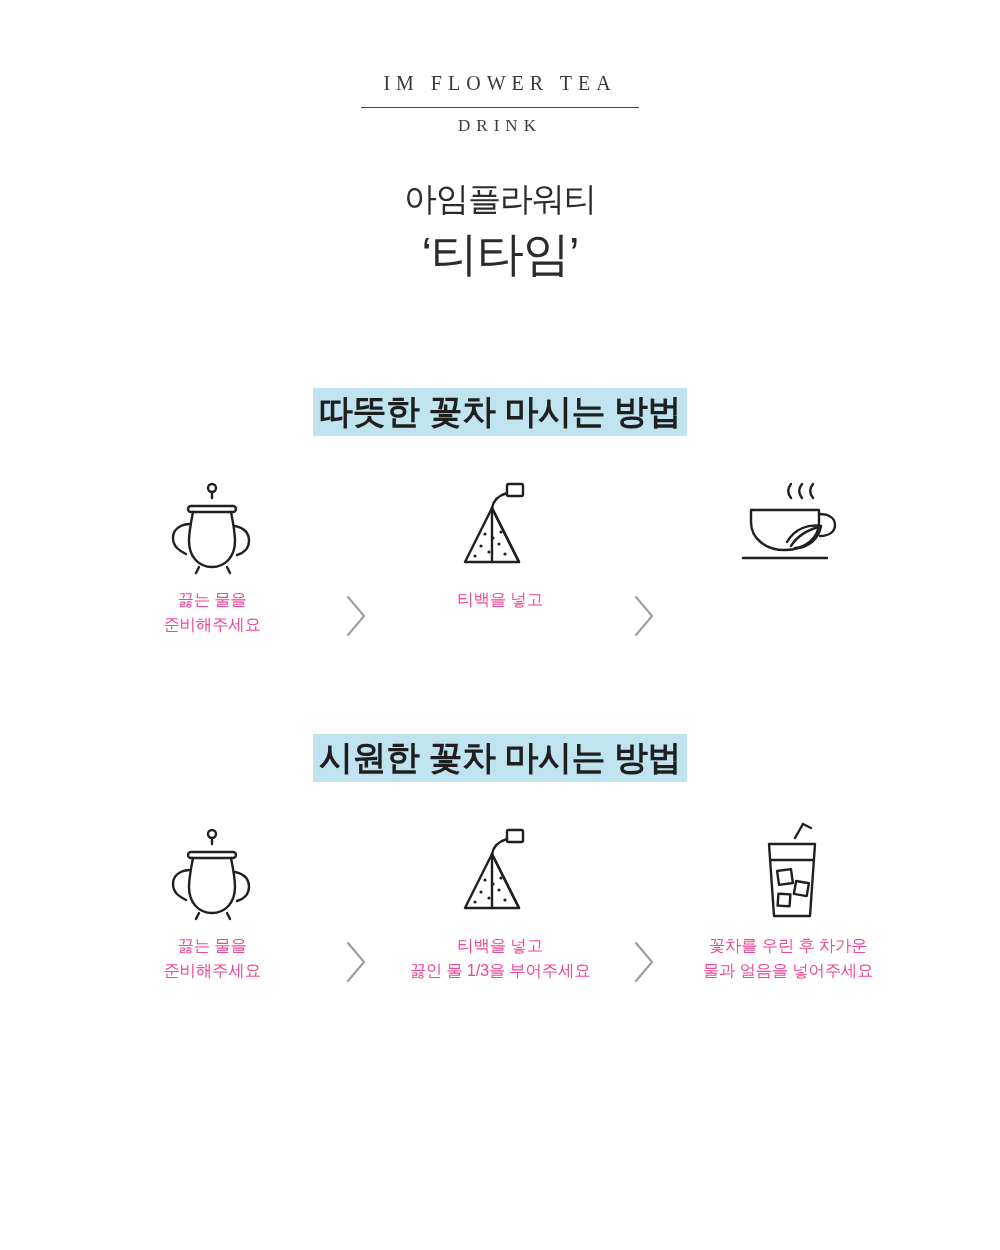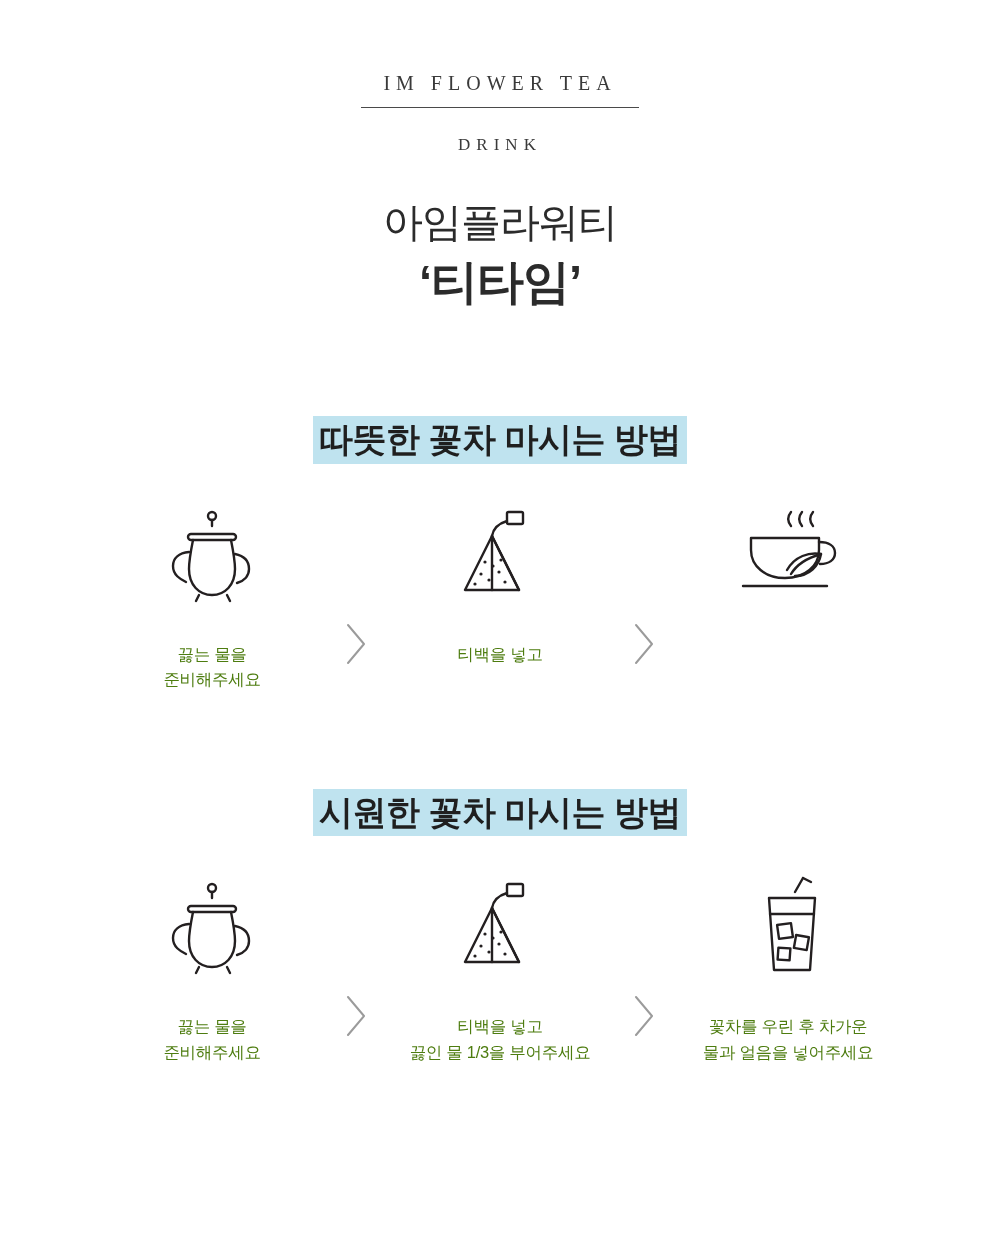--- a/index.html
+++ b/index.html
@@ -47,7 +47,7 @@
     font-size: 17px;
     letter-spacing: 6px;
     color: #3a3a3a;
-    margin-top: 27px;
+    margin-top: 8px;
   }
 
   .title-block {

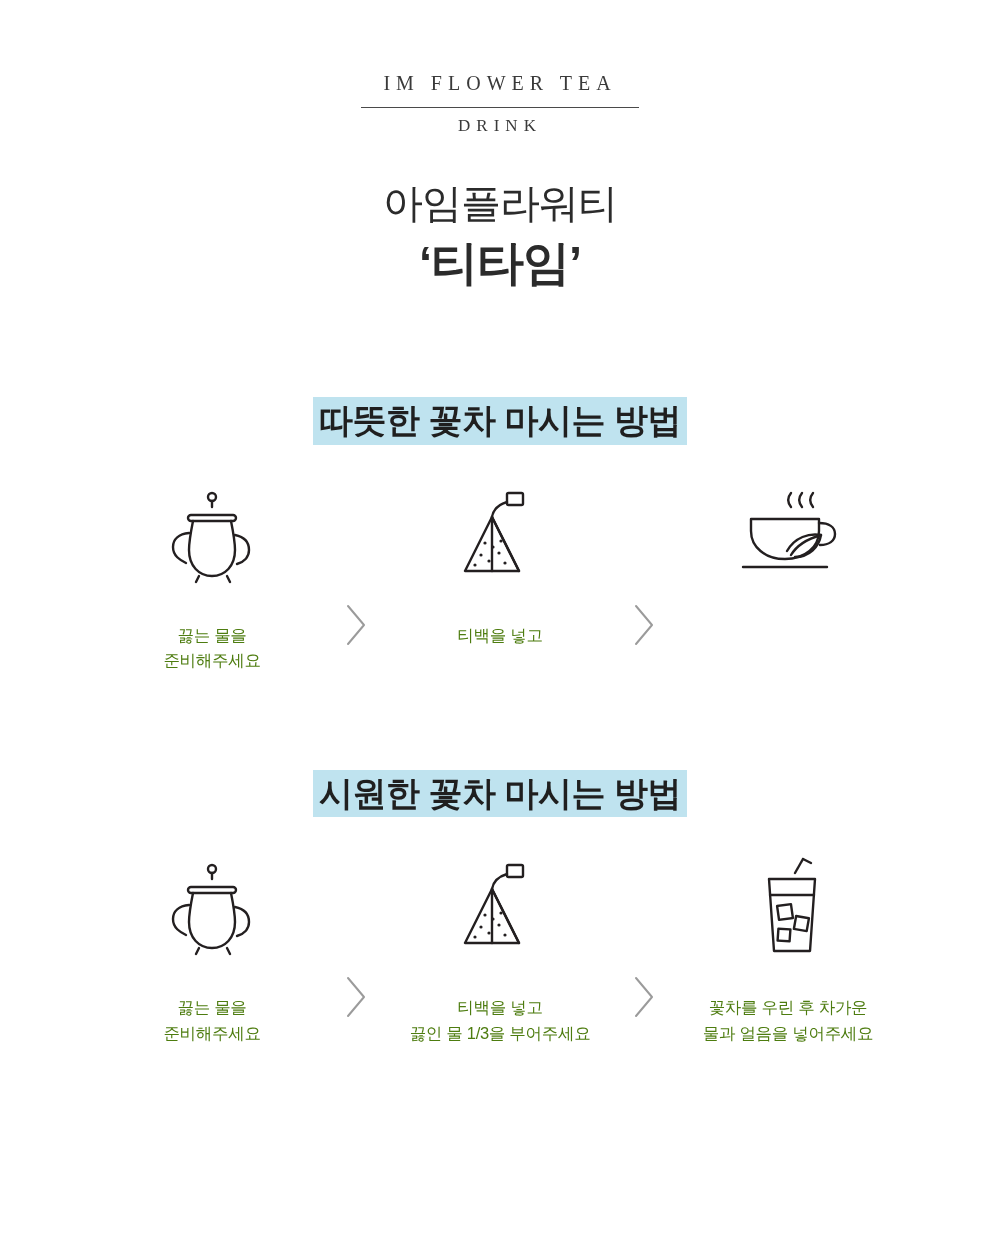--- a/index.html
+++ b/index.html
@@ -56,7 +56,7 @@
     line-height: 1.28;
   }
   .title-line1 {
-    font-size: 40px;
+    font-size: 33px;
     color: #2b2b2b;
     font-weight: 400;
     letter-spacing: -1px;

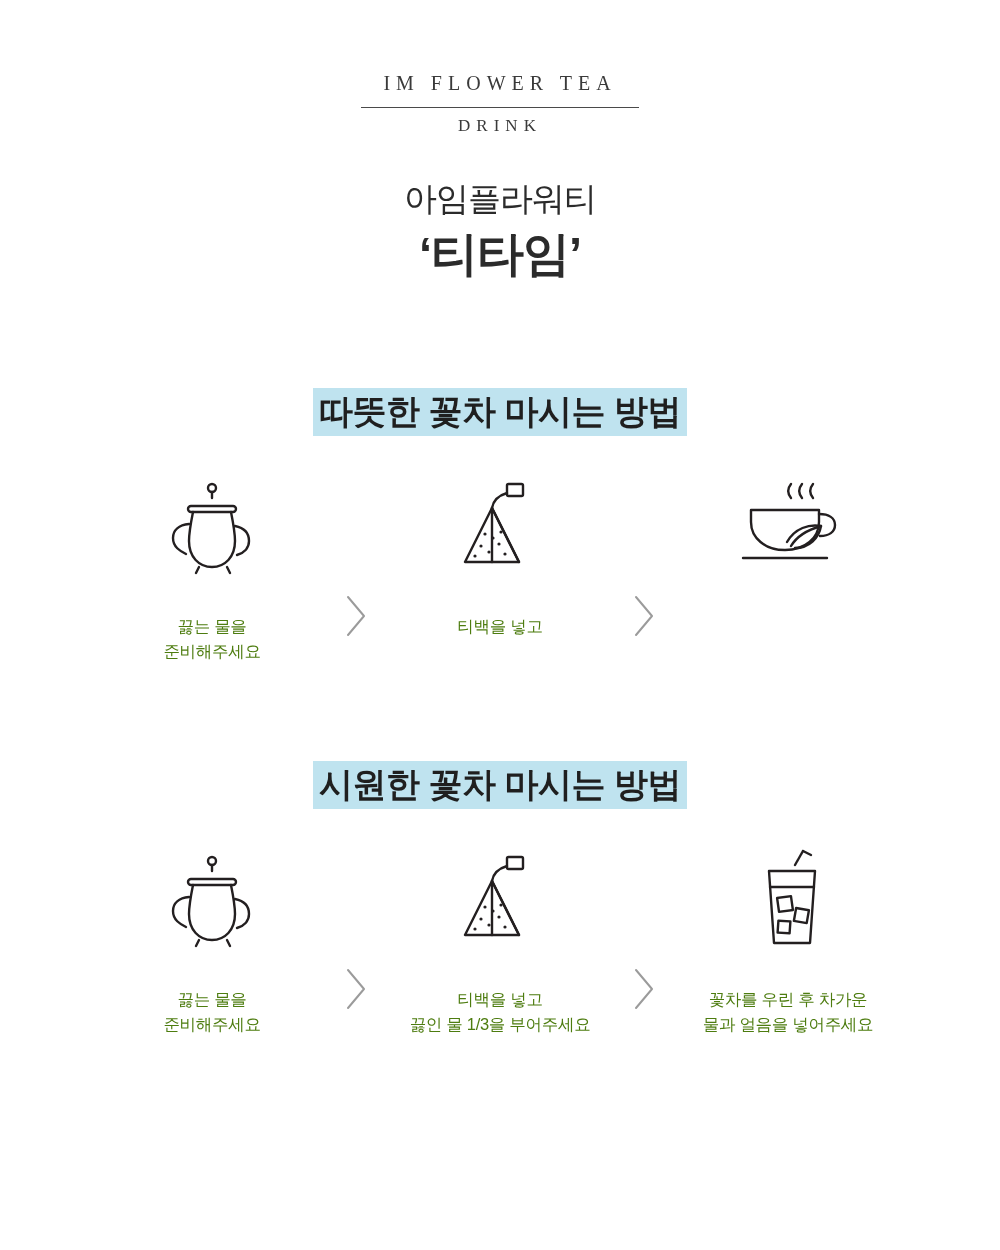--- a/index.html
+++ b/index.html
@@ -64,7 +64,7 @@
   .title-line2 {
     font-size: 47px;
     color: #2b2b2b;
-    font-weight: 700;
+    font-weight: 400;
     letter-spacing: -1px;
     margin-top: 4px;
   }

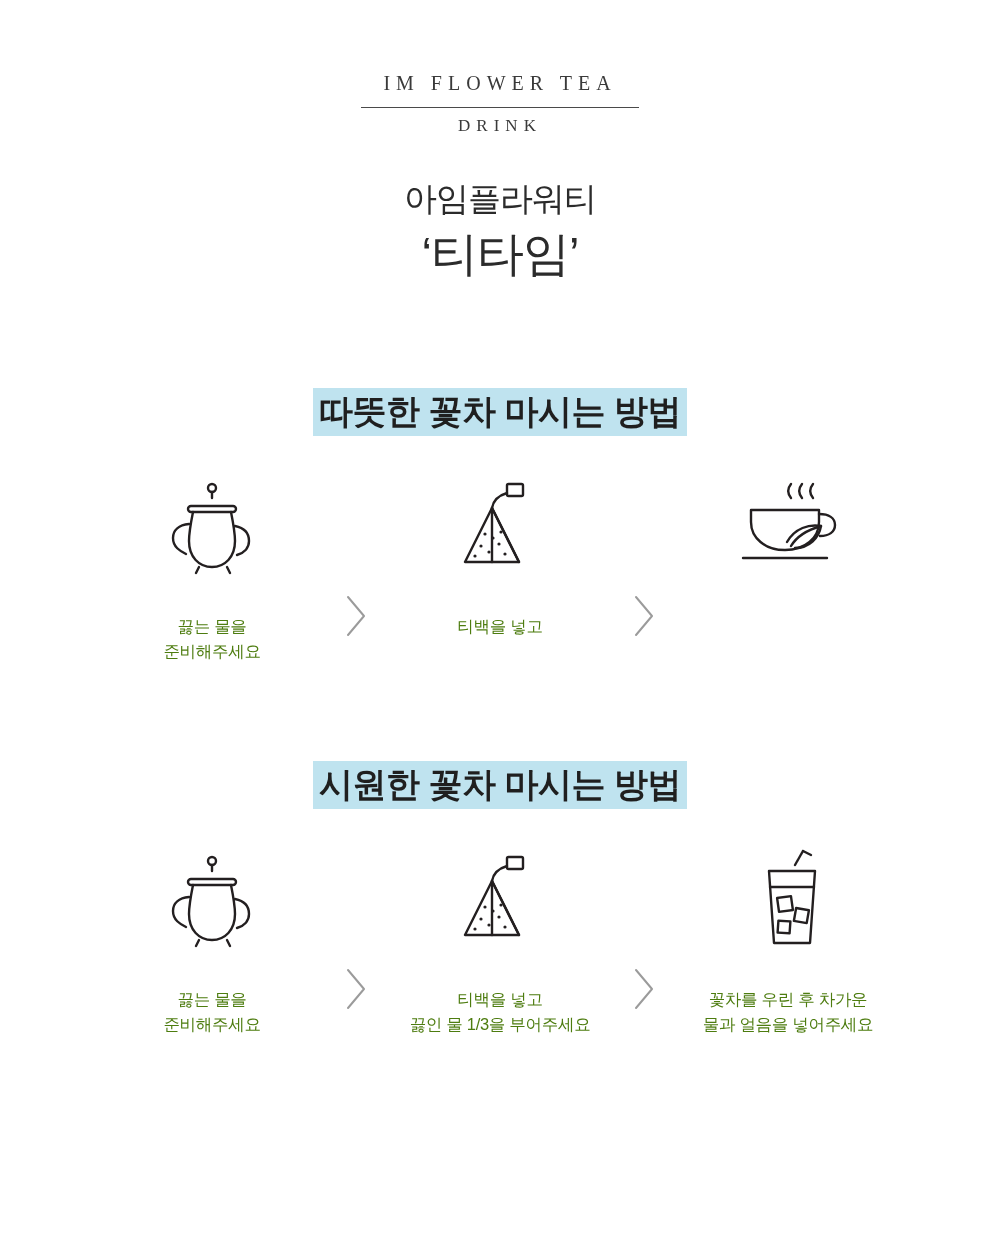--- a/index.html
+++ b/index.html
@@ -105,10 +105,10 @@
     justify-content: center;
   }
   .step-caption {
-    margin-top: 34px;
+    margin-top: 7px;
     font-size: 16.5px;
     line-height: 1.55;
-    color: #4d7c0f;
+    color: #ec4899;
     letter-spacing: -0.3px;
   }
   .step-caption span { display: block; }

